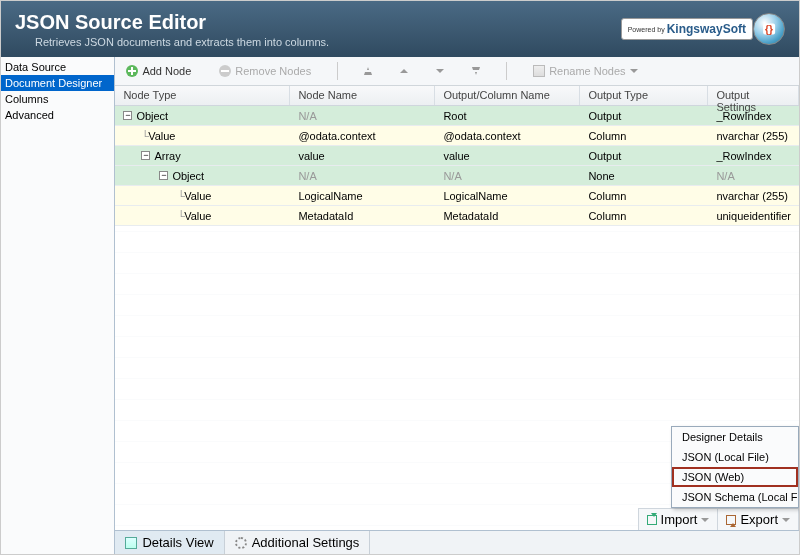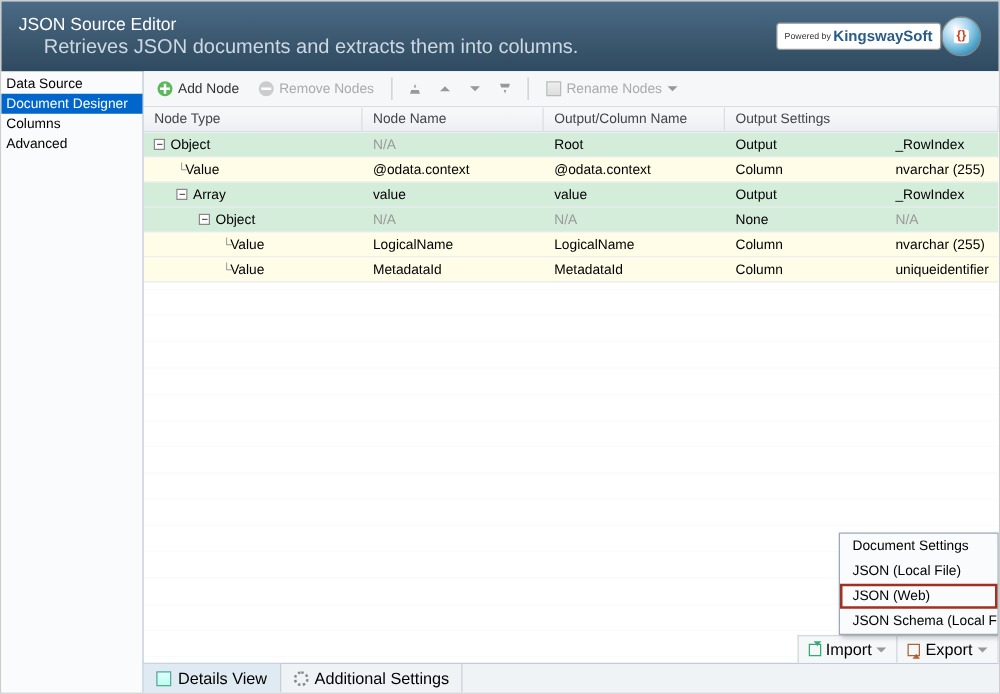--- a/index.html
+++ b/index.html
@@ -7,7 +7,7 @@
 
 .header { background: linear-gradient(to bottom, #4a6a85 0%, #3d5a72 50%, #2f4a60 100%); color: #fff; padding: 8px 14px; height: 56px; position: relative; display: flex; align-items: center; justify-content: space-between; }
 .header-left { display: flex; flex-direction: column; }
-.header-title { font-size: 14px; font-weight: normal; }
+.header-title { font-size: 20px; font-weight: bold; }
 .header-subtitle { font-size: 16px; color: #cdd9e2; margin-top: 2px; padding-left: 20px; }
 .header-right { display: flex; align-items: center; gap: 0; }
 .logo-ks { background: #fff; border: 1px solid #999; border-radius: 3px; padding: 3px 6px; font-size: 10px; color: #333; display: flex; align-items: center; gap: 2px; }

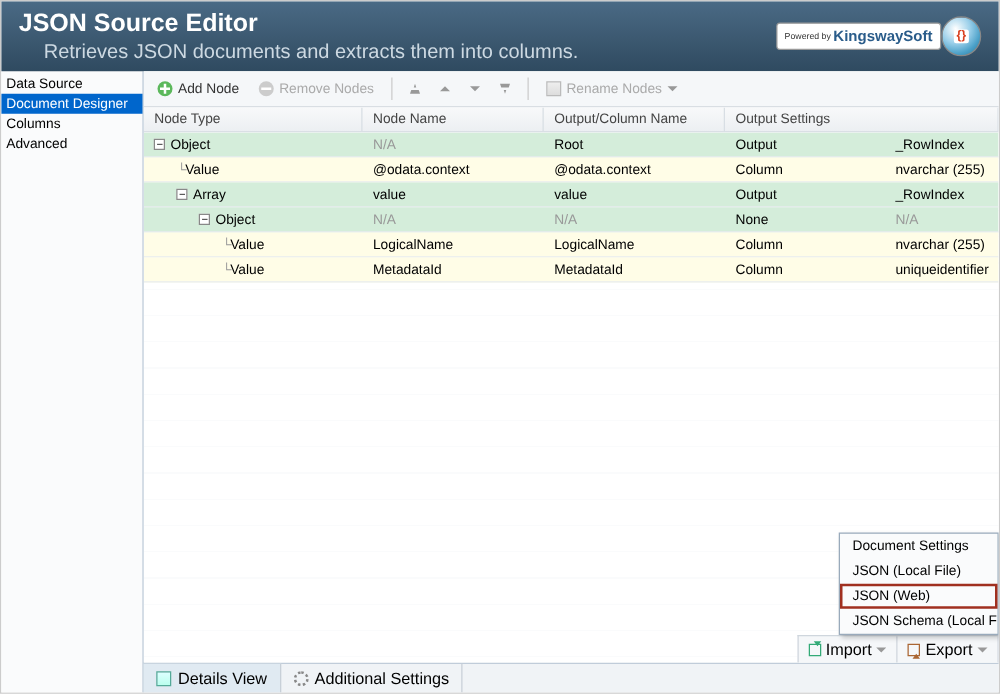--- a/index.html
+++ b/index.html
@@ -8,7 +8,7 @@
 .header { background: linear-gradient(to bottom, #4a6a85 0%, #3d5a72 50%, #2f4a60 100%); color: #fff; padding: 8px 14px; height: 56px; position: relative; display: flex; align-items: center; justify-content: space-between; }
 .header-left { display: flex; flex-direction: column; }
 .header-title { font-size: 20px; font-weight: bold; }
-.header-subtitle { font-size: 16px; color: #cdd9e2; margin-top: 2px; padding-left: 20px; }
+.header-subtitle { font-size: 11px; color: #cdd9e2; margin-top: 2px; padding-left: 20px; }
 .header-right { display: flex; align-items: center; gap: 0; }
 .logo-ks { background: #fff; border: 1px solid #999; border-radius: 3px; padding: 3px 6px; font-size: 10px; color: #333; display: flex; align-items: center; gap: 2px; }
 .logo-ks b { color: #2a5c8a; font-size: 12px; }

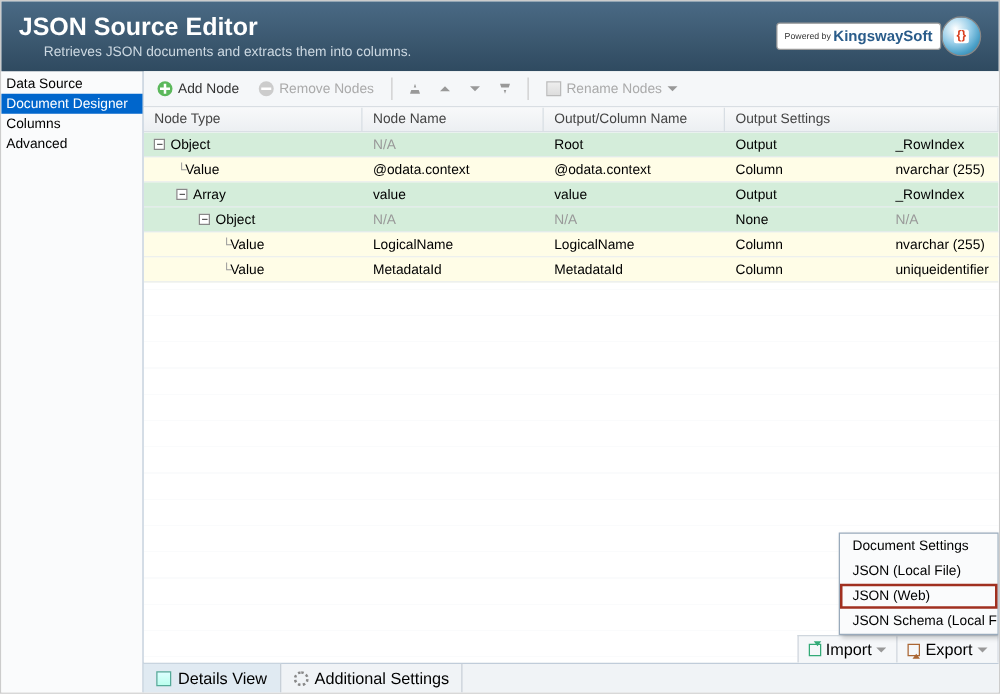--- a/index.html
+++ b/index.html
@@ -23,7 +23,7 @@
 
 .main { flex: 1; display: flex; flex-direction: column; position: relative; }
 
-.toolbar { display: flex; align-items: center; padding: 3px 6px; border-bottom: 1px solid #d0d6db; gap: 6px; background: #f5f7f9; height: 29px; }
+.toolbar { display: flex; align-items: center; padding: 3px 6px; border-bottom: 1px solid #d0d6db; gap: 18px; background: #f5f7f9; height: 29px; }
 .tb-btn { display: inline-flex; align-items: center; gap: 4px; padding: 2px 5px; border: none; background: transparent; font-size: 11px; cursor: pointer; color: #333; }
 .tb-btn.disabled { color: #aaa; cursor: default; }
 .tb-sep { width: 1px; height: 18px; background: #ccc; margin: 0 3px; }

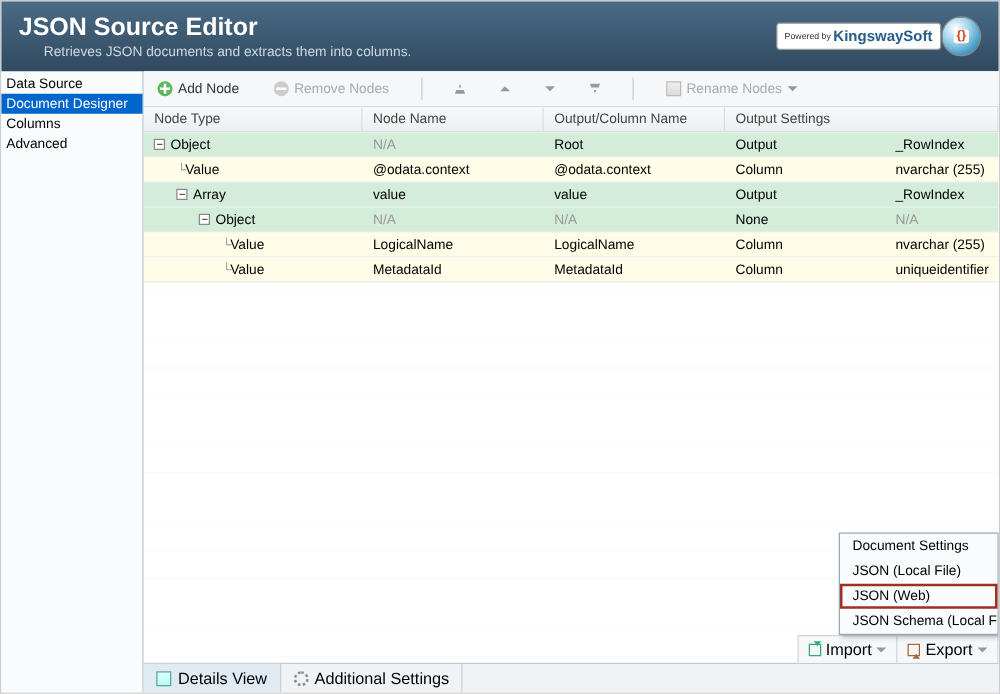--- a/index.html
+++ b/index.html
@@ -142,6 +142,7 @@
         <div class="gh c-type">Node Type</div>
         <div class="gh c-name">Node Name</div>
         <div class="gh c-col">Output/Column Name</div>
+        <div class="gh c-otype">Output Type</div>
         <div class="gh c-oset">Output Settings</div>
       </div>
       <div class="grid-body" id="grid-body">

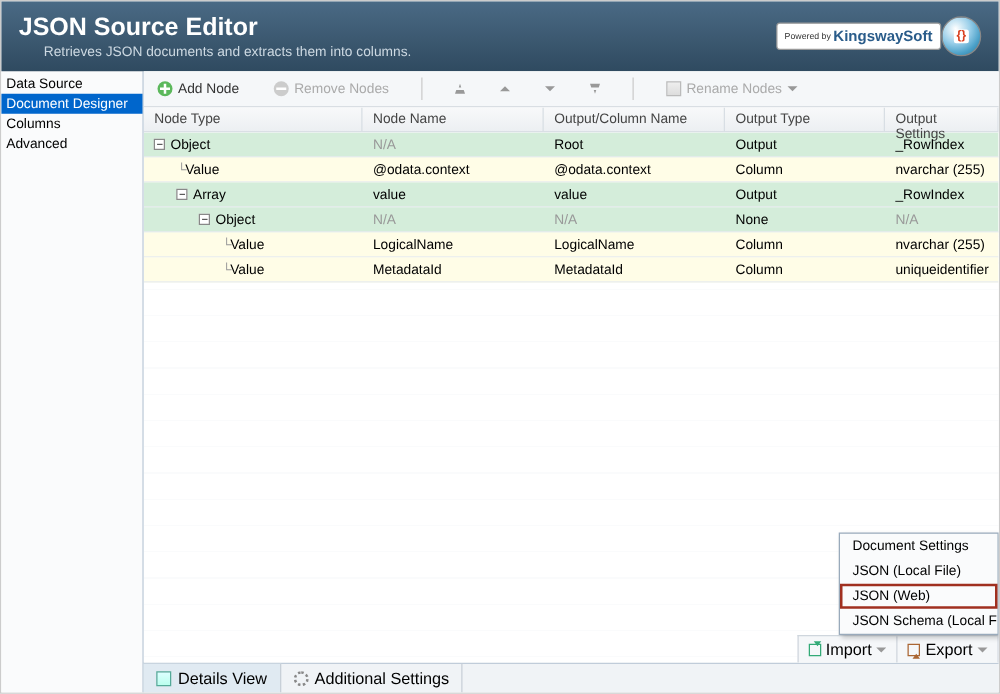--- a/index.html
+++ b/index.html
@@ -223,7 +223,7 @@
     </div>
 
     <div class="popup-menu" id="popup">
-        <div class="popup-item">Document Settings</div>
+        <div class="popup-item">Designer Details</div>
         <div class="popup-item">JSON (Local File)</div>
         <div class="popup-item highlighted">JSON (Web)</div>
         <div class="popup-item">JSON Schema (Local F</div>

